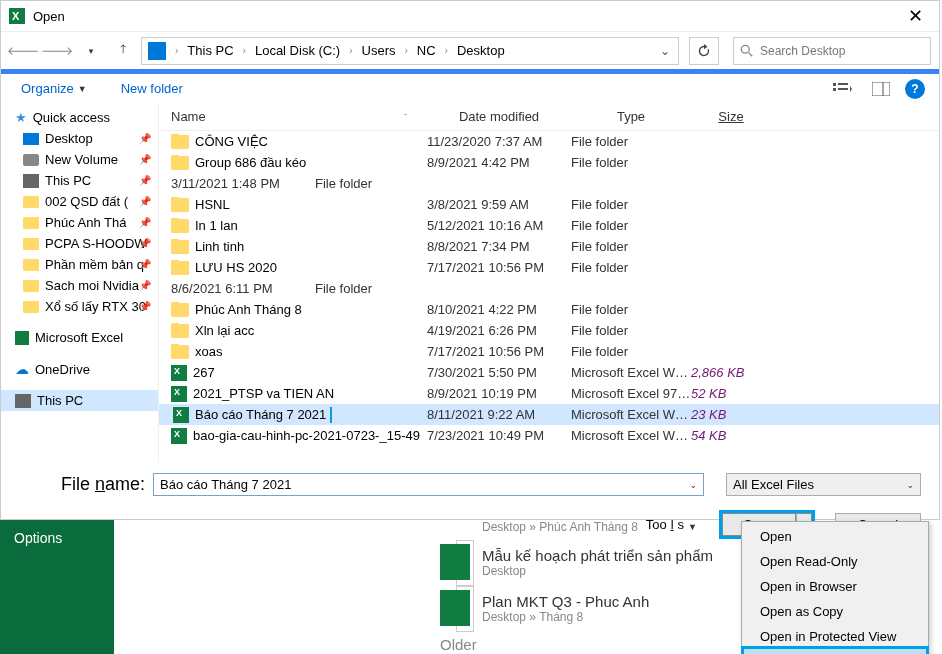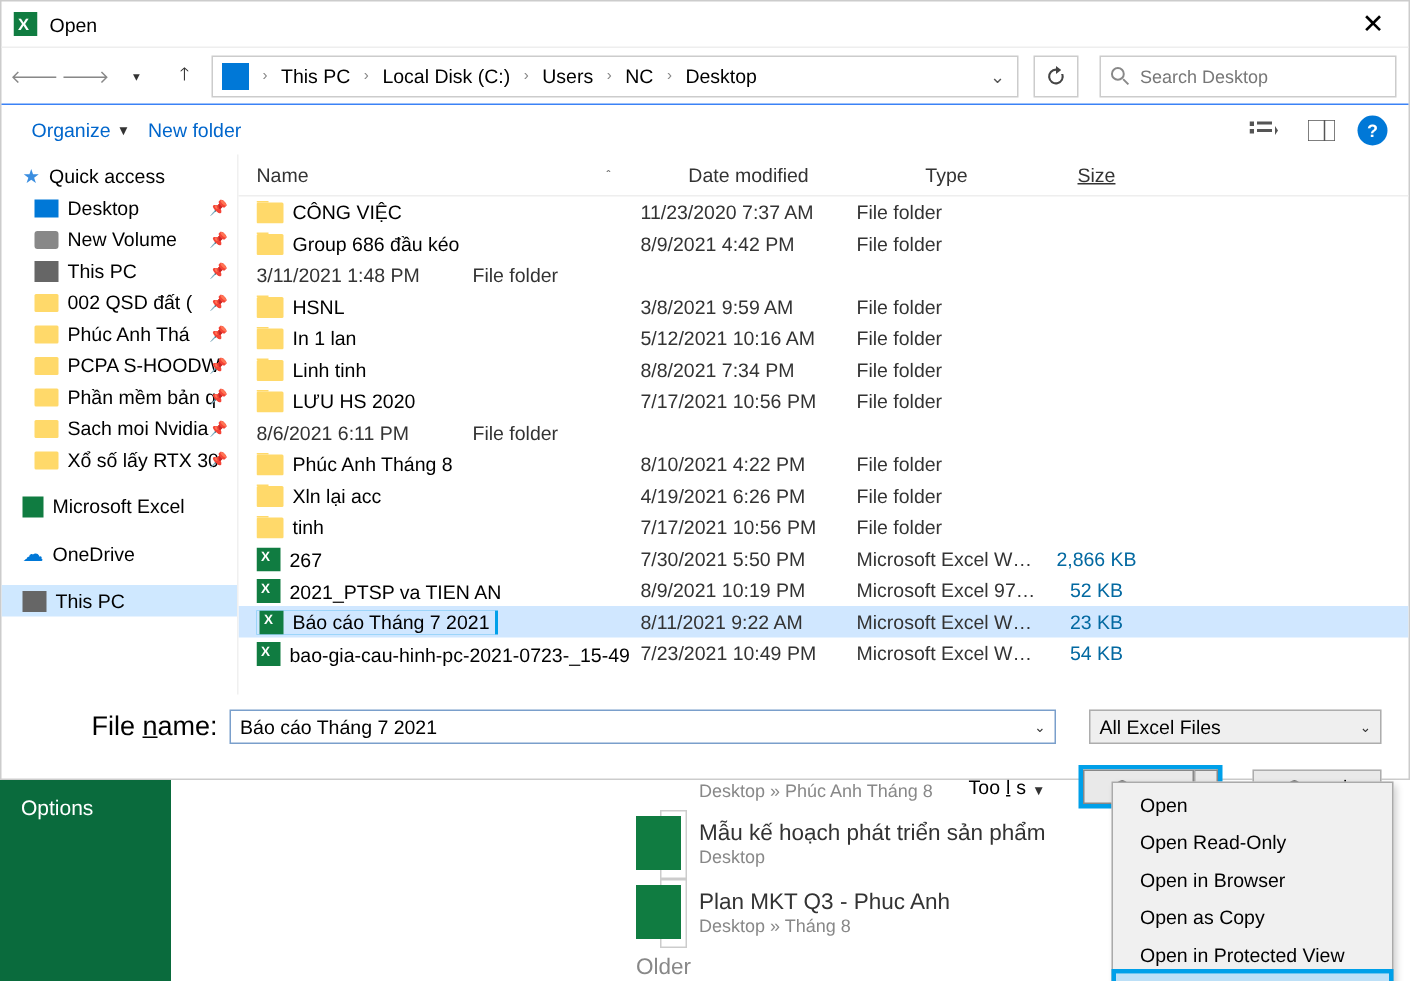--- a/index.html
+++ b/index.html
@@ -23,7 +23,7 @@
 .refresh-btn { width: 30px; height: 28px; border: 1px solid #ccc; display: flex; align-items: center; justify-content: center; margin-left: 4px; }
 .search-box { width: 198px; height: 28px; border: 1px solid #ccc; display: flex; align-items: center; padding: 0 6px; gap: 6px; color: #777; margin-left: 8px; }
 
-.toolbar { height: 34px; display: flex; align-items: center; padding: 0 14px; font-size: 13px; border-top: 1px solid #3b82f6; }
+.toolbar { height: 34px; display: flex; align-items: center; padding: 0 14px; font-size: 13px; border-top: 5px solid #3b82f6; }
 .toolbar-item { color: #1a73e8; padding: 4px 6px; display: flex; align-items: center; gap: 4px; }
 .toolbar-item.darklink { color: #0066cc; }
 .toolbar-right { margin-left: auto; display: flex; gap: 10px; align-items: center; }

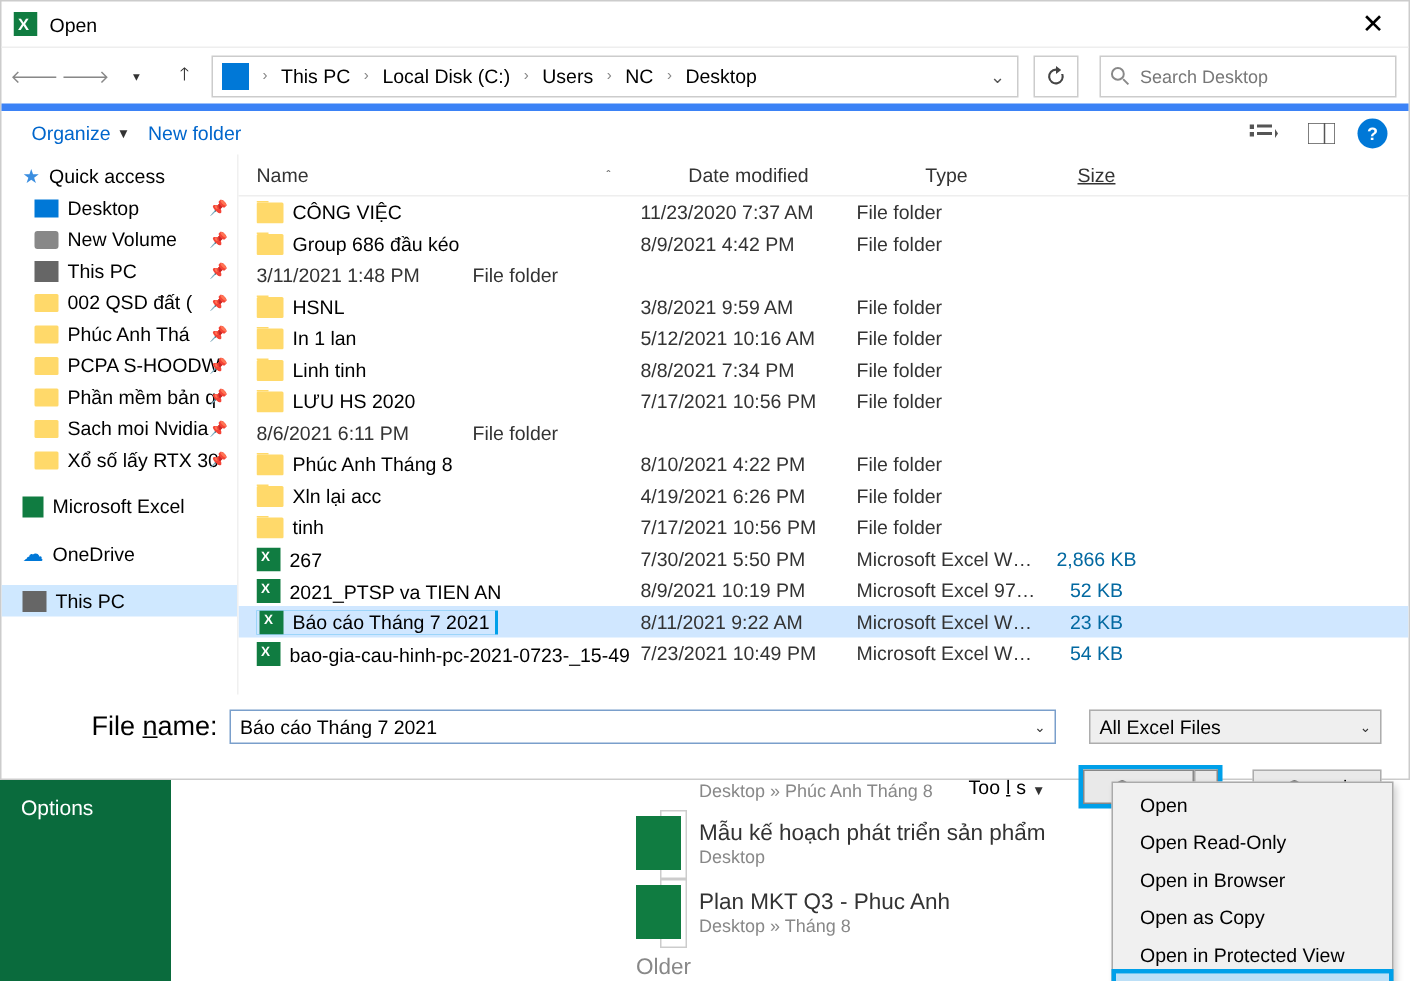--- a/index.html
+++ b/index.html
@@ -175,7 +175,7 @@
         <span>Organize</span> 
         <span class="chev">▼</span>
       </div>
-    <div class="toolbar-item darklink" style="margin-left:0">New folder</div>
+    <div class="toolbar-item darklink" style="margin-left:22px">New folder</div>
     <div class="toolbar-right">
       <div class="view-btn">
         <svg width="20" height="14" viewBox="0 0 20 14">

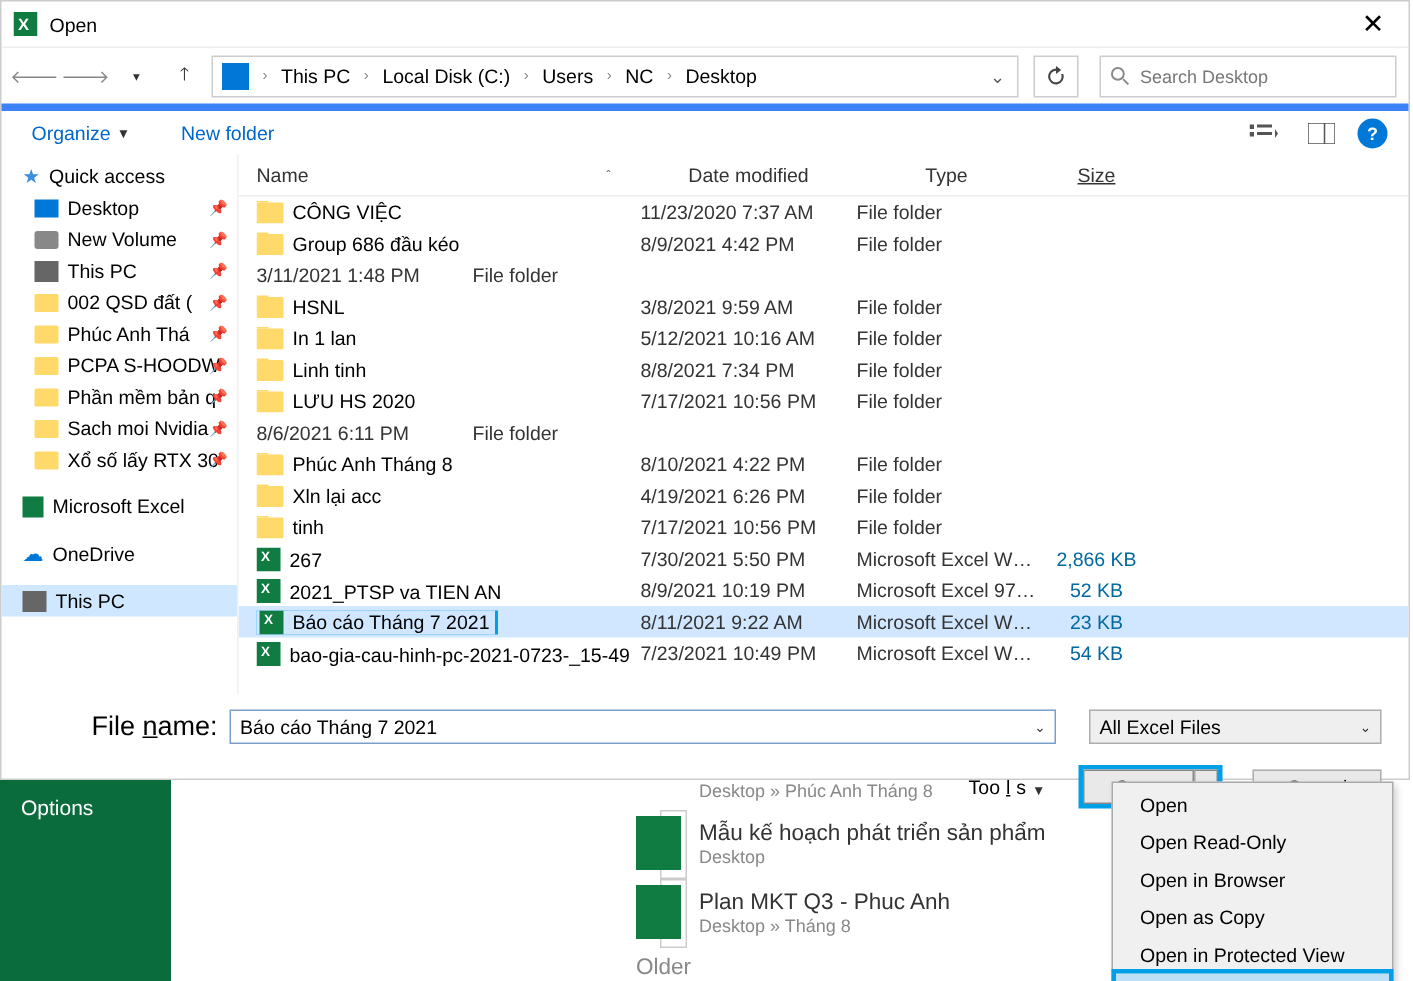--- a/index.html
+++ b/index.html
@@ -56,7 +56,7 @@
 .file-list { flex: 1; overflow: hidden; }
 .file-row { display: flex; align-items: center; padding: 2px 0 2px 12px; font-size: 13px; height: 21px; }
 .file-row.sel { background: #d0e7ff; }
-.fr-name { width: 256px; display: flex; align-items: flex-end; gap: 6px; white-space: nowrap; overflow: hidden; }
+.fr-name { width: 256px; display: flex; align-items: center; gap: 6px; white-space: nowrap; overflow: hidden; }
 .fr-date { width: 144px; color: #333; }
 .fr-type { width: 120px; color: #333; white-space: nowrap; overflow: hidden; text-overflow: ellipsis; }
 .fr-size { width: 80px; text-align: center; color: #0369a1; }

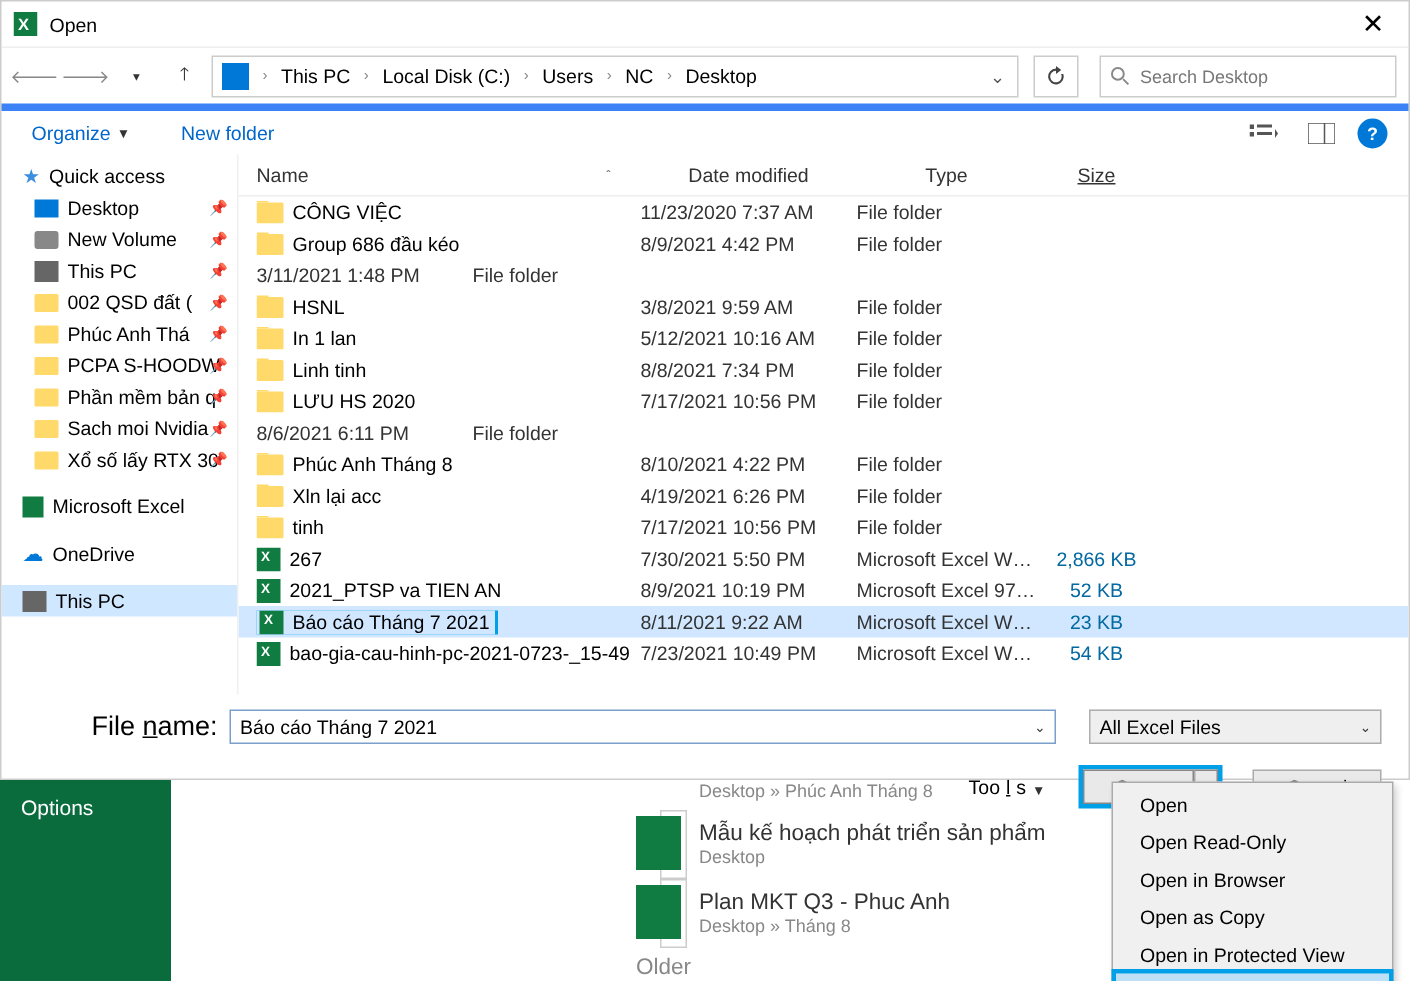--- a/index.html
+++ b/index.html
@@ -356,7 +356,7 @@
           <div class="file-row">
             <div class="fr-name">
               <span class="ic-folder"></span>
-              <span>tinh</span>
+              <span>xoas</span>
             </div>
             <div class="fr-date">7/17/2021 10:56 PM</div>
             <div class="fr-type">File folder</div>

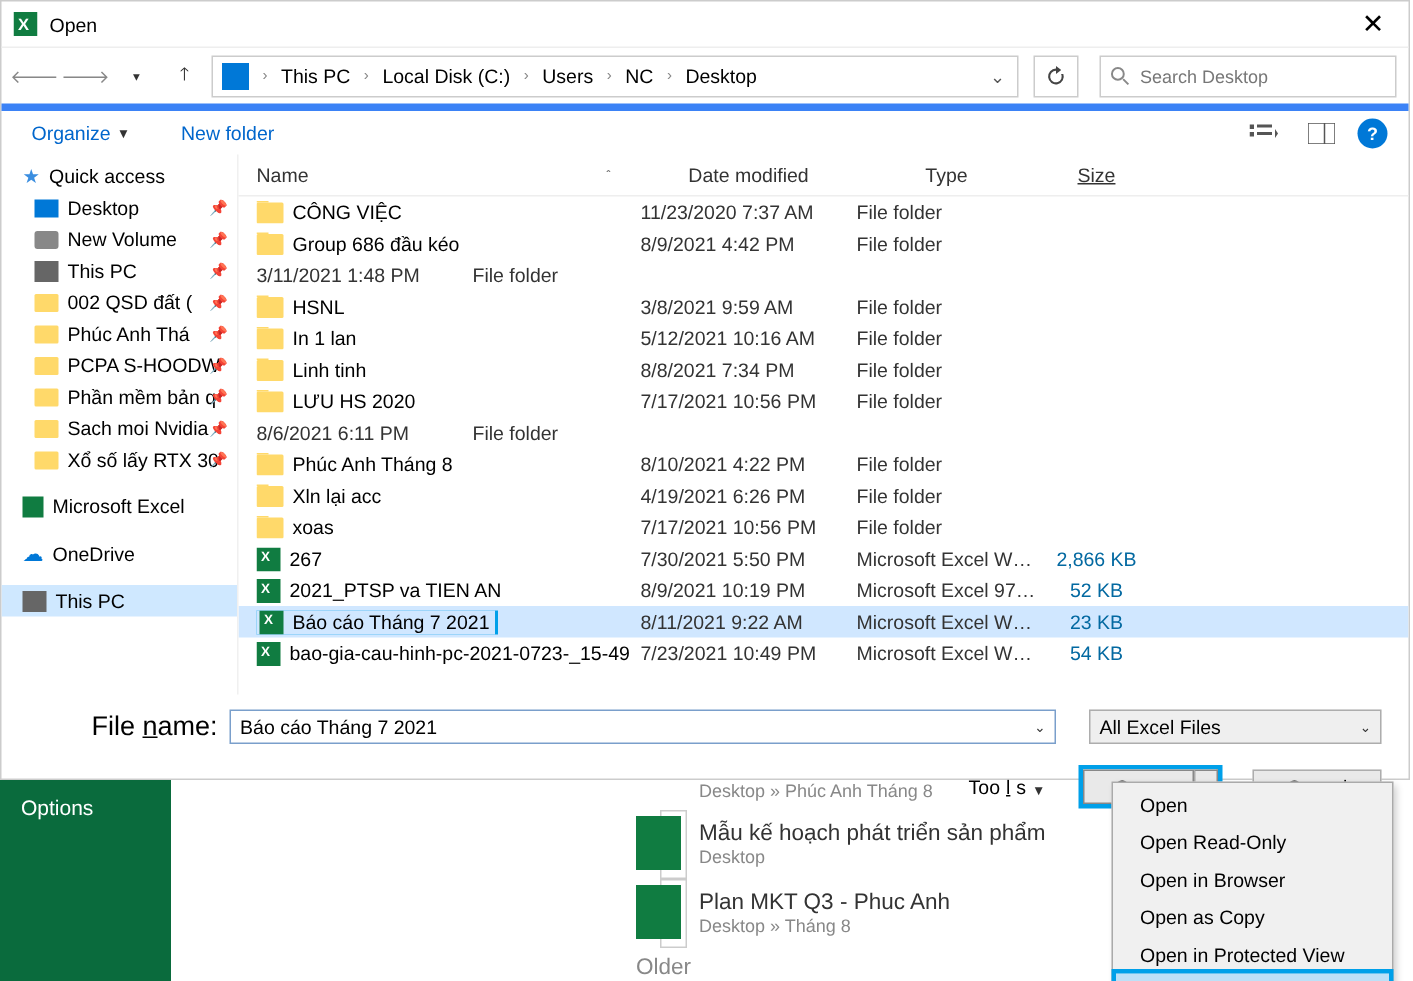--- a/index.html
+++ b/index.html
@@ -59,7 +59,7 @@
 .fr-name { width: 256px; display: flex; align-items: center; gap: 6px; white-space: nowrap; overflow: hidden; }
 .fr-date { width: 144px; color: #333; }
 .fr-type { width: 120px; color: #333; white-space: nowrap; overflow: hidden; text-overflow: ellipsis; }
-.fr-size { width: 80px; text-align: center; color: #0369a1; }
+.fr-size { width: 80px; text-align: left; color: #701a75; font-style: italic; }
 .ic-folder { width: 18px; height: 14px; background: #ffd96a; border-radius: 1px; position: relative; flex-shrink: 0; }
 .ic-folder::before { content: ''; position: absolute; top: -3px; left: 0; width: 8px; height: 3px; background: #ffd96a; border-radius: 1px 1px 0 0; }
 .ic-xl { width: 16px; height: 16px; background: #107c41; position: relative; flex-shrink: 0; }

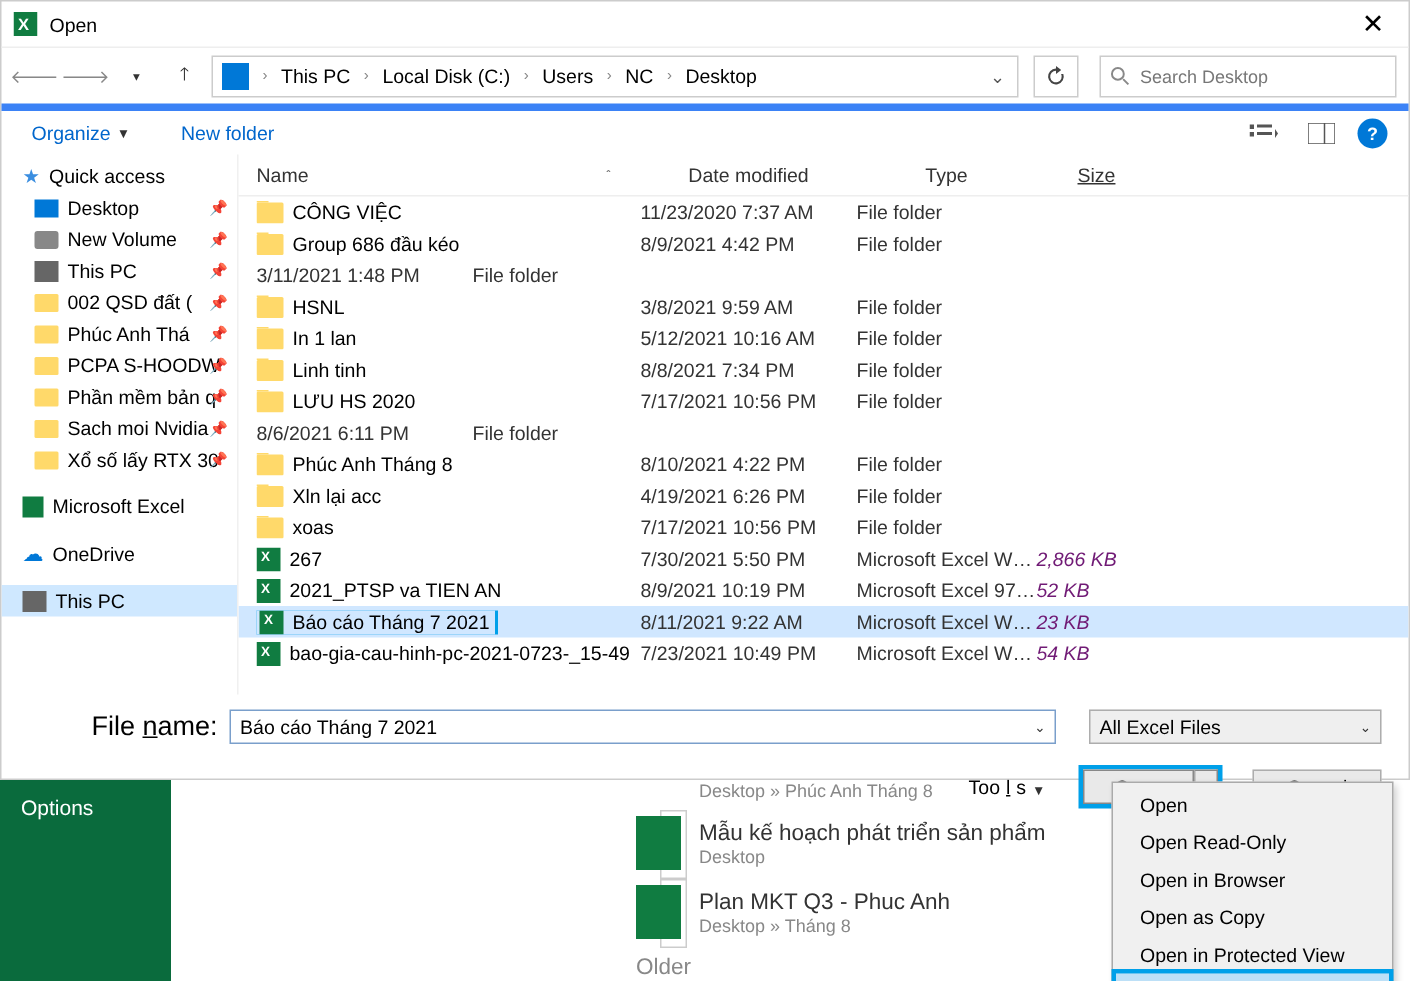--- a/index.html
+++ b/index.html
@@ -81,7 +81,7 @@
 
 
 .bg-options { position: absolute; left: 0; top: 520px; width: 114px; height: 134px; background: #0a6b3d; color: #fff; font-size: 14px; padding: 10px 14px; }
-.bg-recent { position: absolute; left: 424px; top: 520px; width: 300px; font-size: 14px; color: #333; }
+.bg-recent { position: absolute; left: 440px; top: 520px; width: 300px; font-size: 14px; color: #333; }
 .bg-recent-row { display: flex; align-items: center; gap: 12px; margin-bottom: 10px; }
 .bg-recent-ic { width: 30px; height: 36px; background: #107c41; position: relative; }
 .bg-recent-ic::after { content: ''; position: absolute; right: -4px; top: -4px; width: 16px; height: 44px; background: #fff; border: 1px solid #ccc; z-index: -1; }

